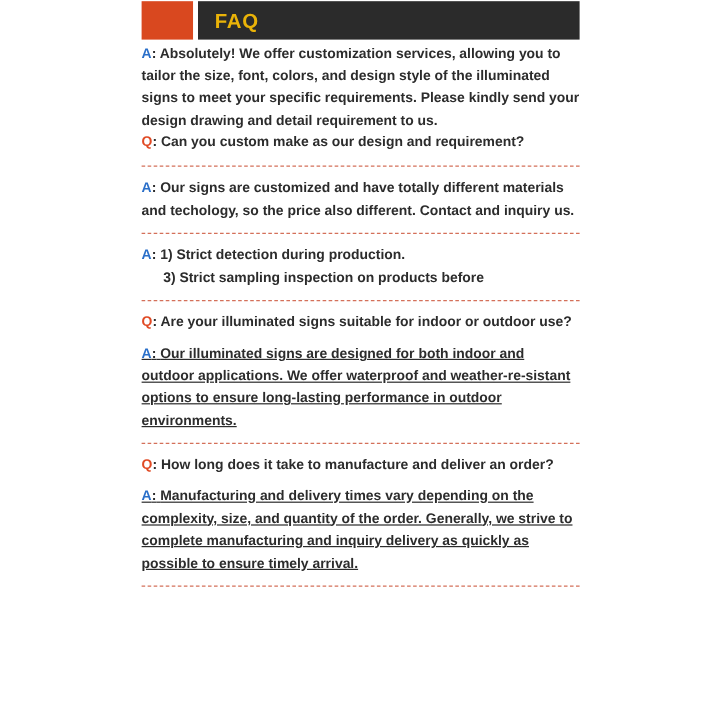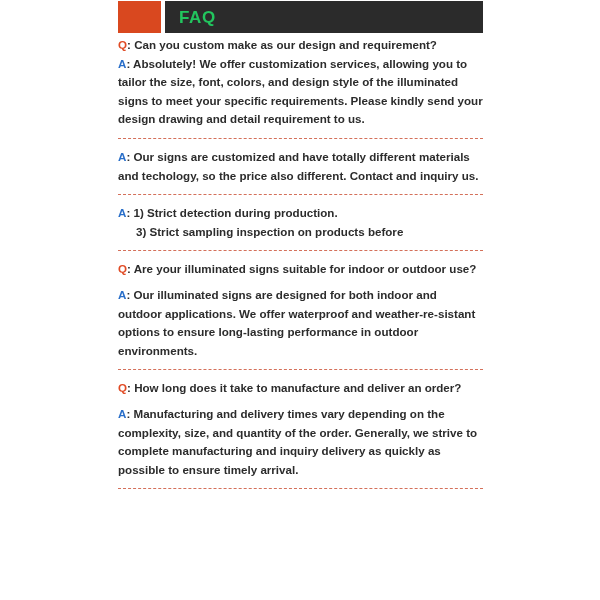--- a/index.html
+++ b/index.html
@@ -49,7 +49,7 @@
     align-items: center;
   }
   .header-title {
-    color: #22c55e;
+    color: #eab308;
     font-size: 17px;
     font-weight: bold;
     letter-spacing: 0.6px;

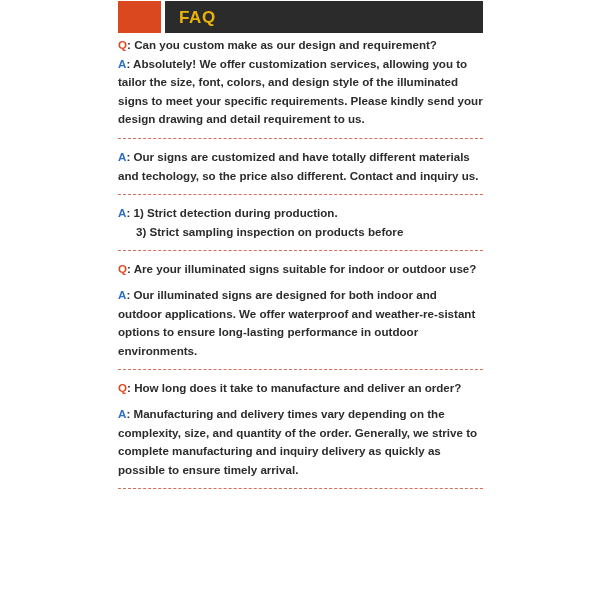--- a/index.html
+++ b/index.html
@@ -119,12 +119,12 @@
 
     <div class="qa-block">
       <p class="qa-para">
+        <span class="marker-a">A</span><span class="marker-colon">:</span>
+        <span>Absolutely! We offer customization services, allowing you to tailor the size, font, colors, and design style of the illuminated signs to meet your specific requirements. Please kindly send your design drawing and detail requirement to us.</span>
+      </p>
+      <p class="qa-para">
         <span class="marker-q">Q</span><span class="marker-colon">:</span>
         <span>Can you custom make as our design and requirement?</span>
-      </p>
-      <p class="qa-para">
-        <span class="marker-a">A</span><span class="marker-colon">:</span>
-        <span>Absolutely! We offer customization services, allowing you to tailor the size, font, colors, and design style of the illuminated signs to meet your specific requirements. Please kindly send your design drawing and detail requirement to us.</span>
       </p>
     </div>
 

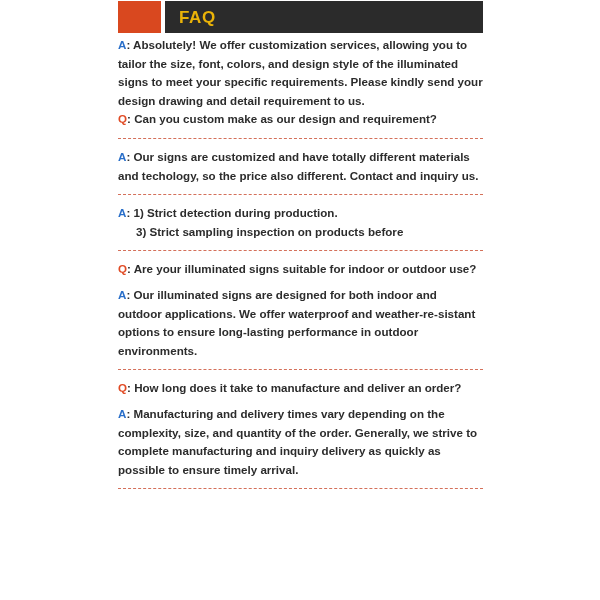--- a/index.html
+++ b/index.html
@@ -89,6 +89,7 @@
   }
   .a-gap {
     margin-top: 7px;
+    text-decoration: underline;
   }
   .indent-sub {
     padding-left: 18px;

